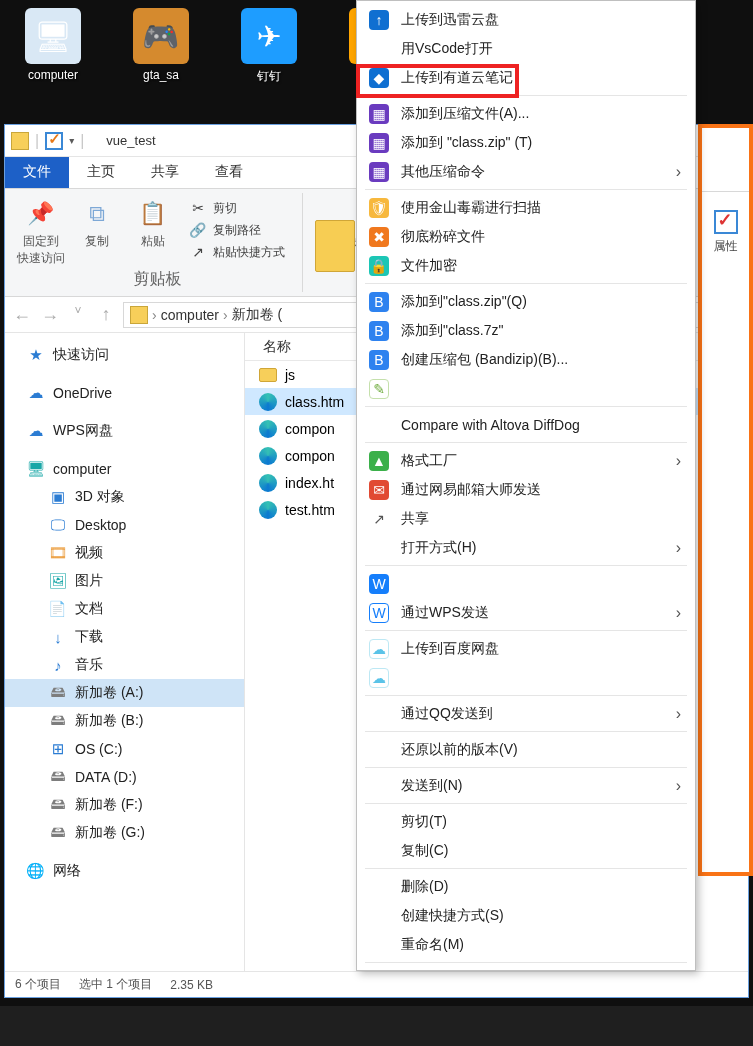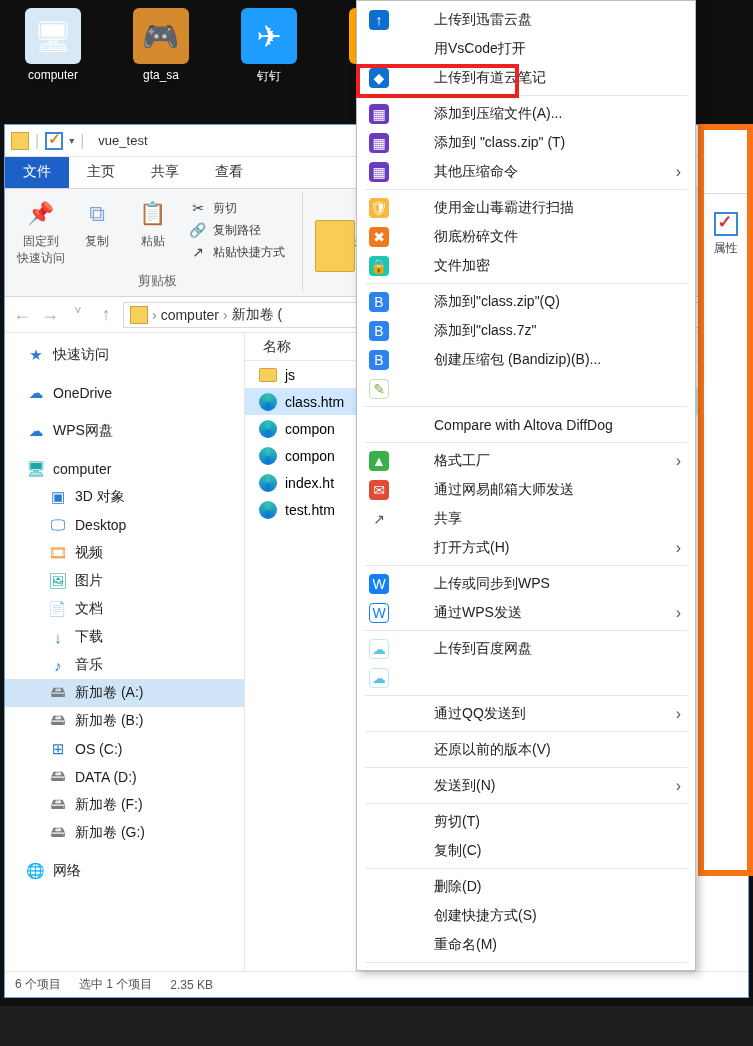--- a/index.html
+++ b/index.html
@@ -68,7 +68,7 @@
   .ctx { position:absolute; left:356px; top:0; width:340px; background:#fff; border:1px solid #bfbfbf; box-shadow:3px 3px 8px rgba(0,0,0,.25); font-size:14px; color:#222; padding:4px 0;z-index:50;}
   .ctx .item { display:flex; align-items:center; gap:12px; padding:4px 14px 4px 12px; height:29px; position:relative;}
   .ctx .item .cico { width:20px;height:20px;display:flex;align-items:center;justify-content:center;font-size:14px;border-radius:4px;}
-  .ctx .item .lbl { flex:1;margin-left:33px;}
+  .ctx .item .lbl { flex:1;}
   .ctx .item.sub::after { content:"›"; color:#555; font-size:16px;}
   .ctx .item.nolpad { padding-left:44px;}
   .ctx hr { border:none;border-top:1px solid #e5e5e5;margin:3px 8px;}

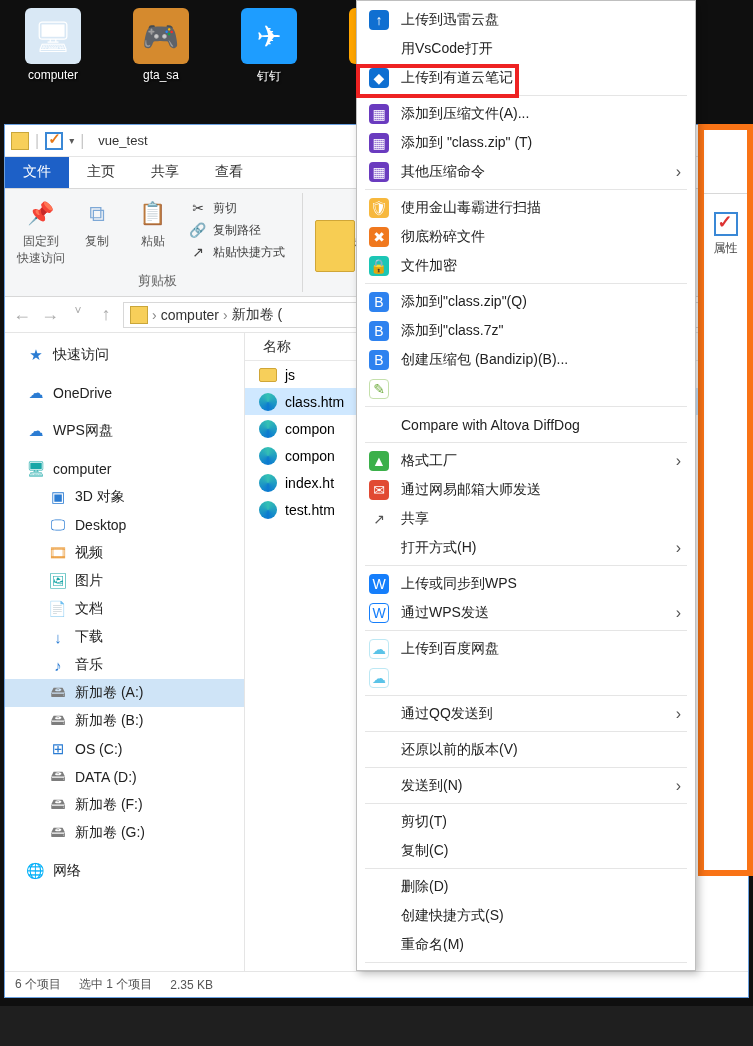--- a/index.html
+++ b/index.html
@@ -24,7 +24,7 @@
   .titlebar .chk { width:18px;height:18px;border:2px solid #3a88d6;position:relative;}
   .titlebar .chk::after{content:"✓";color:#e67817;position:absolute;left:1px;top:-4px;font-size:15px;font-weight:bold;}
   .titlebar .dd { font-size:10px;color:#5a5a5a;}
-  .titlebar .wt { font-size:13px; color:#333; margin-left:8px;}
+  .titlebar .wt { font-size:13px; color:#333; margin-left:16px;}
 
   .ribbon-tabs { height: 32px; display:flex; align-items:stretch; font-size:14px; border-bottom:1px solid #d8d8d8;}
   .ribbon-tabs .tab { padding: 6px 18px; color:#333;}

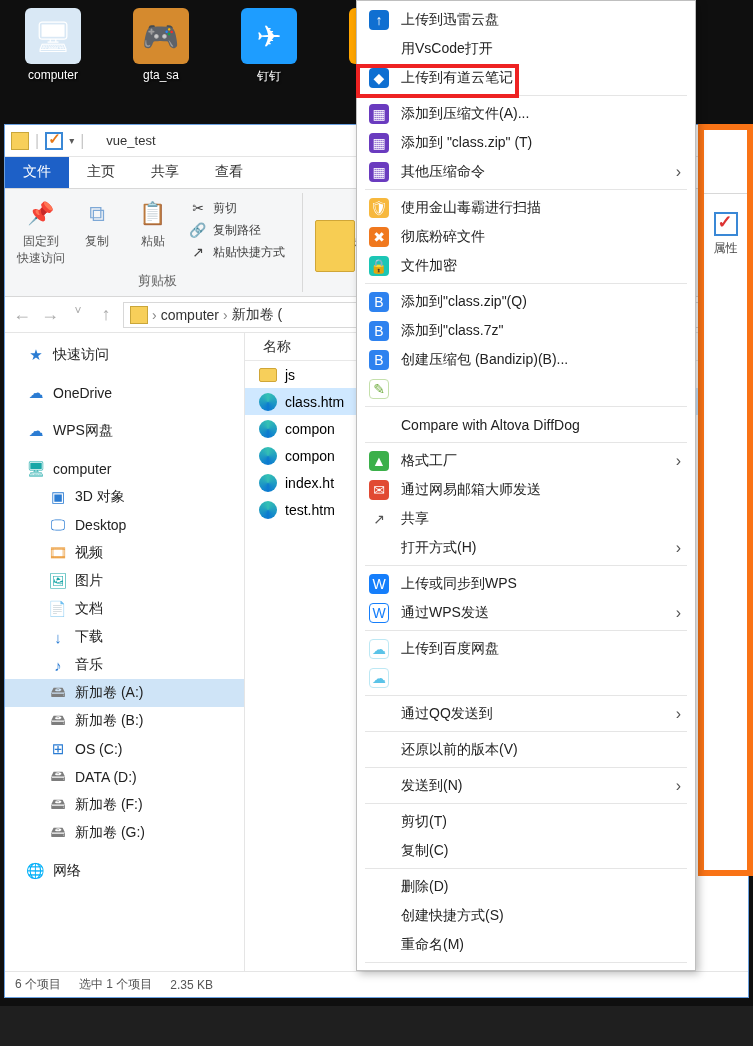--- a/index.html
+++ b/index.html
@@ -85,7 +85,7 @@
   .bg-notepad{background:#fff;color:#6caa3a;border:1px solid #c5e0ac;}
 
   
-  .sliver { position:absolute; right:0; top:124px; width:55px; height:752px; background:#fff;border:6px solid #f97316;}
+  .sliver { position:absolute; right:0; top:124px; width:55px; height:752px; background:#fff;border:4px solid #f97316;}
   .sliver .tabs{height:64px;border-bottom:1px solid #d8d8d8;}
   .sliver .props { padding-top:18px; text-align:center;font-size:12px;color:#444;}
   .sliver .props .chk{width:24px;height:24px;border:2px solid #3a88d6;margin:0 auto 4px;position:relative;}

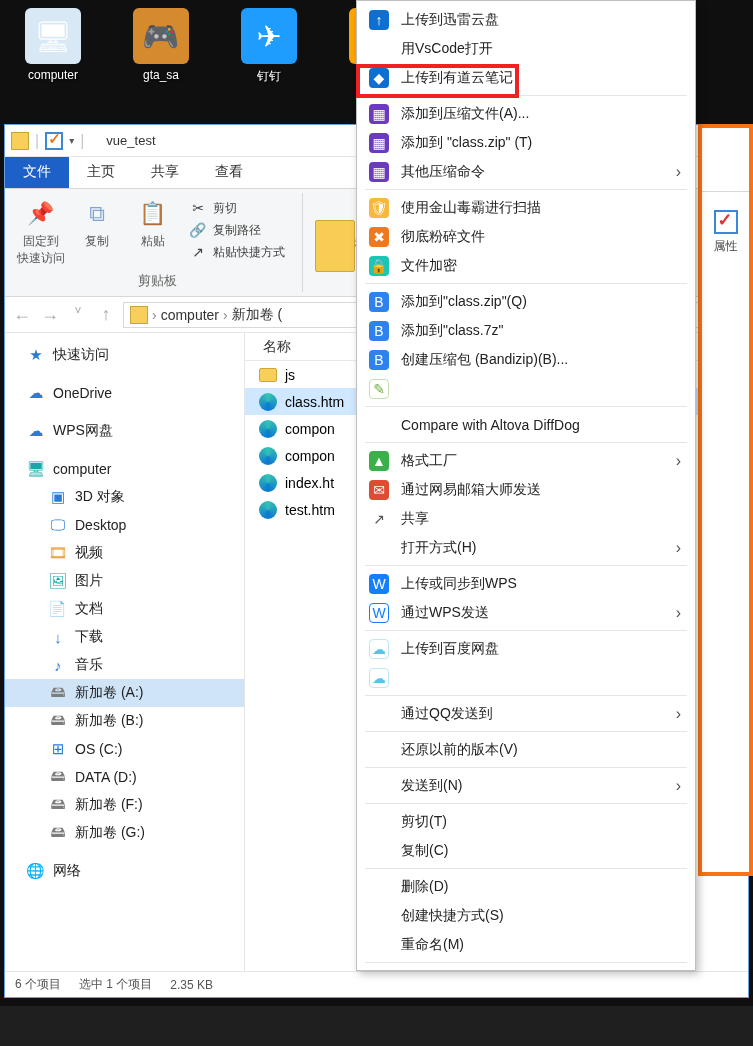--- a/index.html
+++ b/index.html
@@ -36,7 +36,7 @@
   .rsmalls { display:flex; flex-direction:column; gap:4px; font-size:12px; color:#444; padding:6px 8px 0;}
   .rsmalls div { display:flex; align-items:center; gap:6px;}
   .rsmalls .sic { width:18px;height:18px;display:inline-flex;align-items:center;justify-content:center;font-size:14px;}
-  .groupcap { position:absolute; bottom:2px; font-size:13px; color:#666; width:100%; text-align:center;}
+  .groupcap { position:absolute; bottom:2px; font-size:16px; color:#666; width:100%; text-align:center;}
   .clip-group{ width:290px; height:100%; border-right:1px solid #d9d9d9; position:relative; display:flex; align-items:flex-start; }
   .move-folder { width:40px;height:52px;background:#f7cd53;border:1px solid #d0a637;border-radius:2px;margin-top:6px;}
 

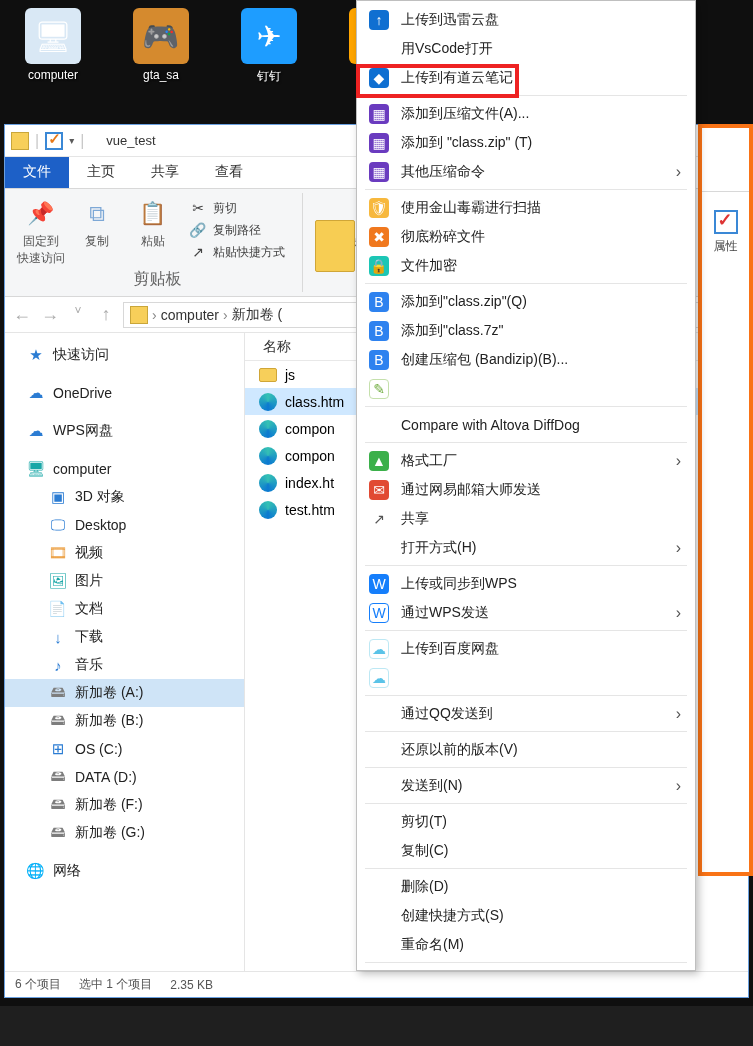--- a/index.html
+++ b/index.html
@@ -378,7 +378,6 @@
     <hr>
     <div class="item">
       <span class="cico bg-wpsb">W</span>
-      <span class="lbl">上传或同步到WPS</span>
     </div>
     <div class="item sub">
       <span class="cico bg-wps">W</span>

